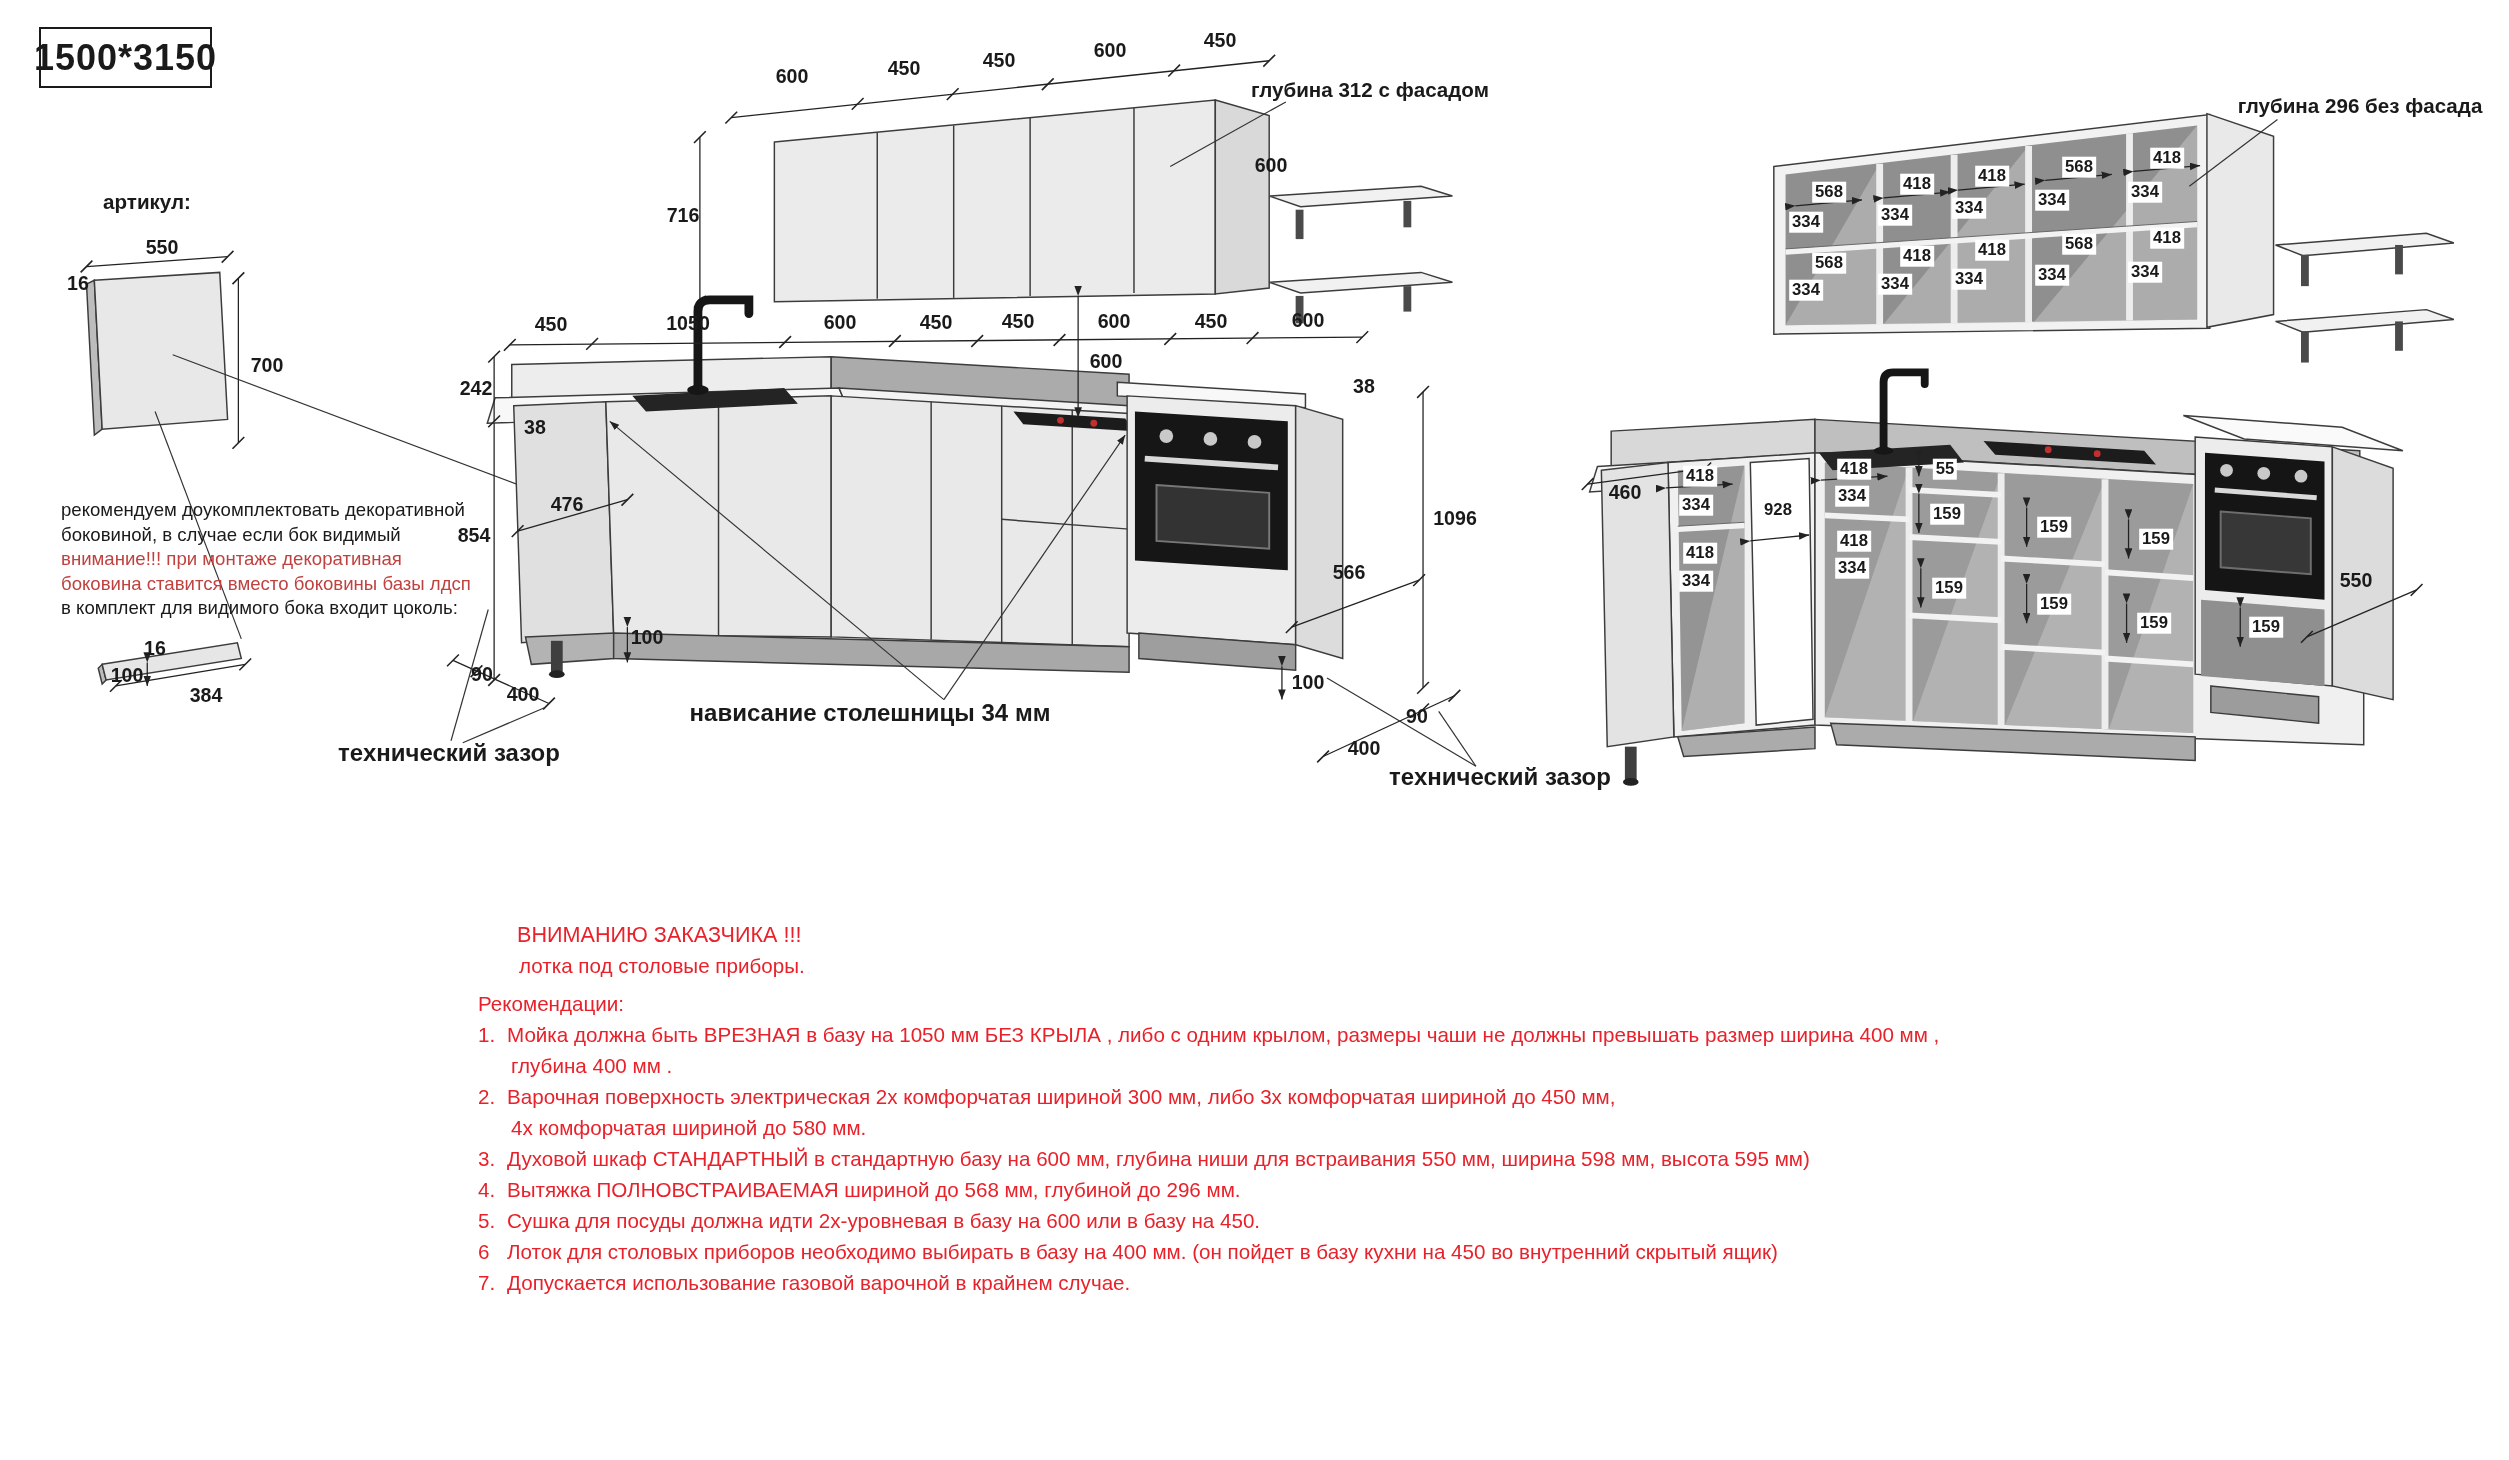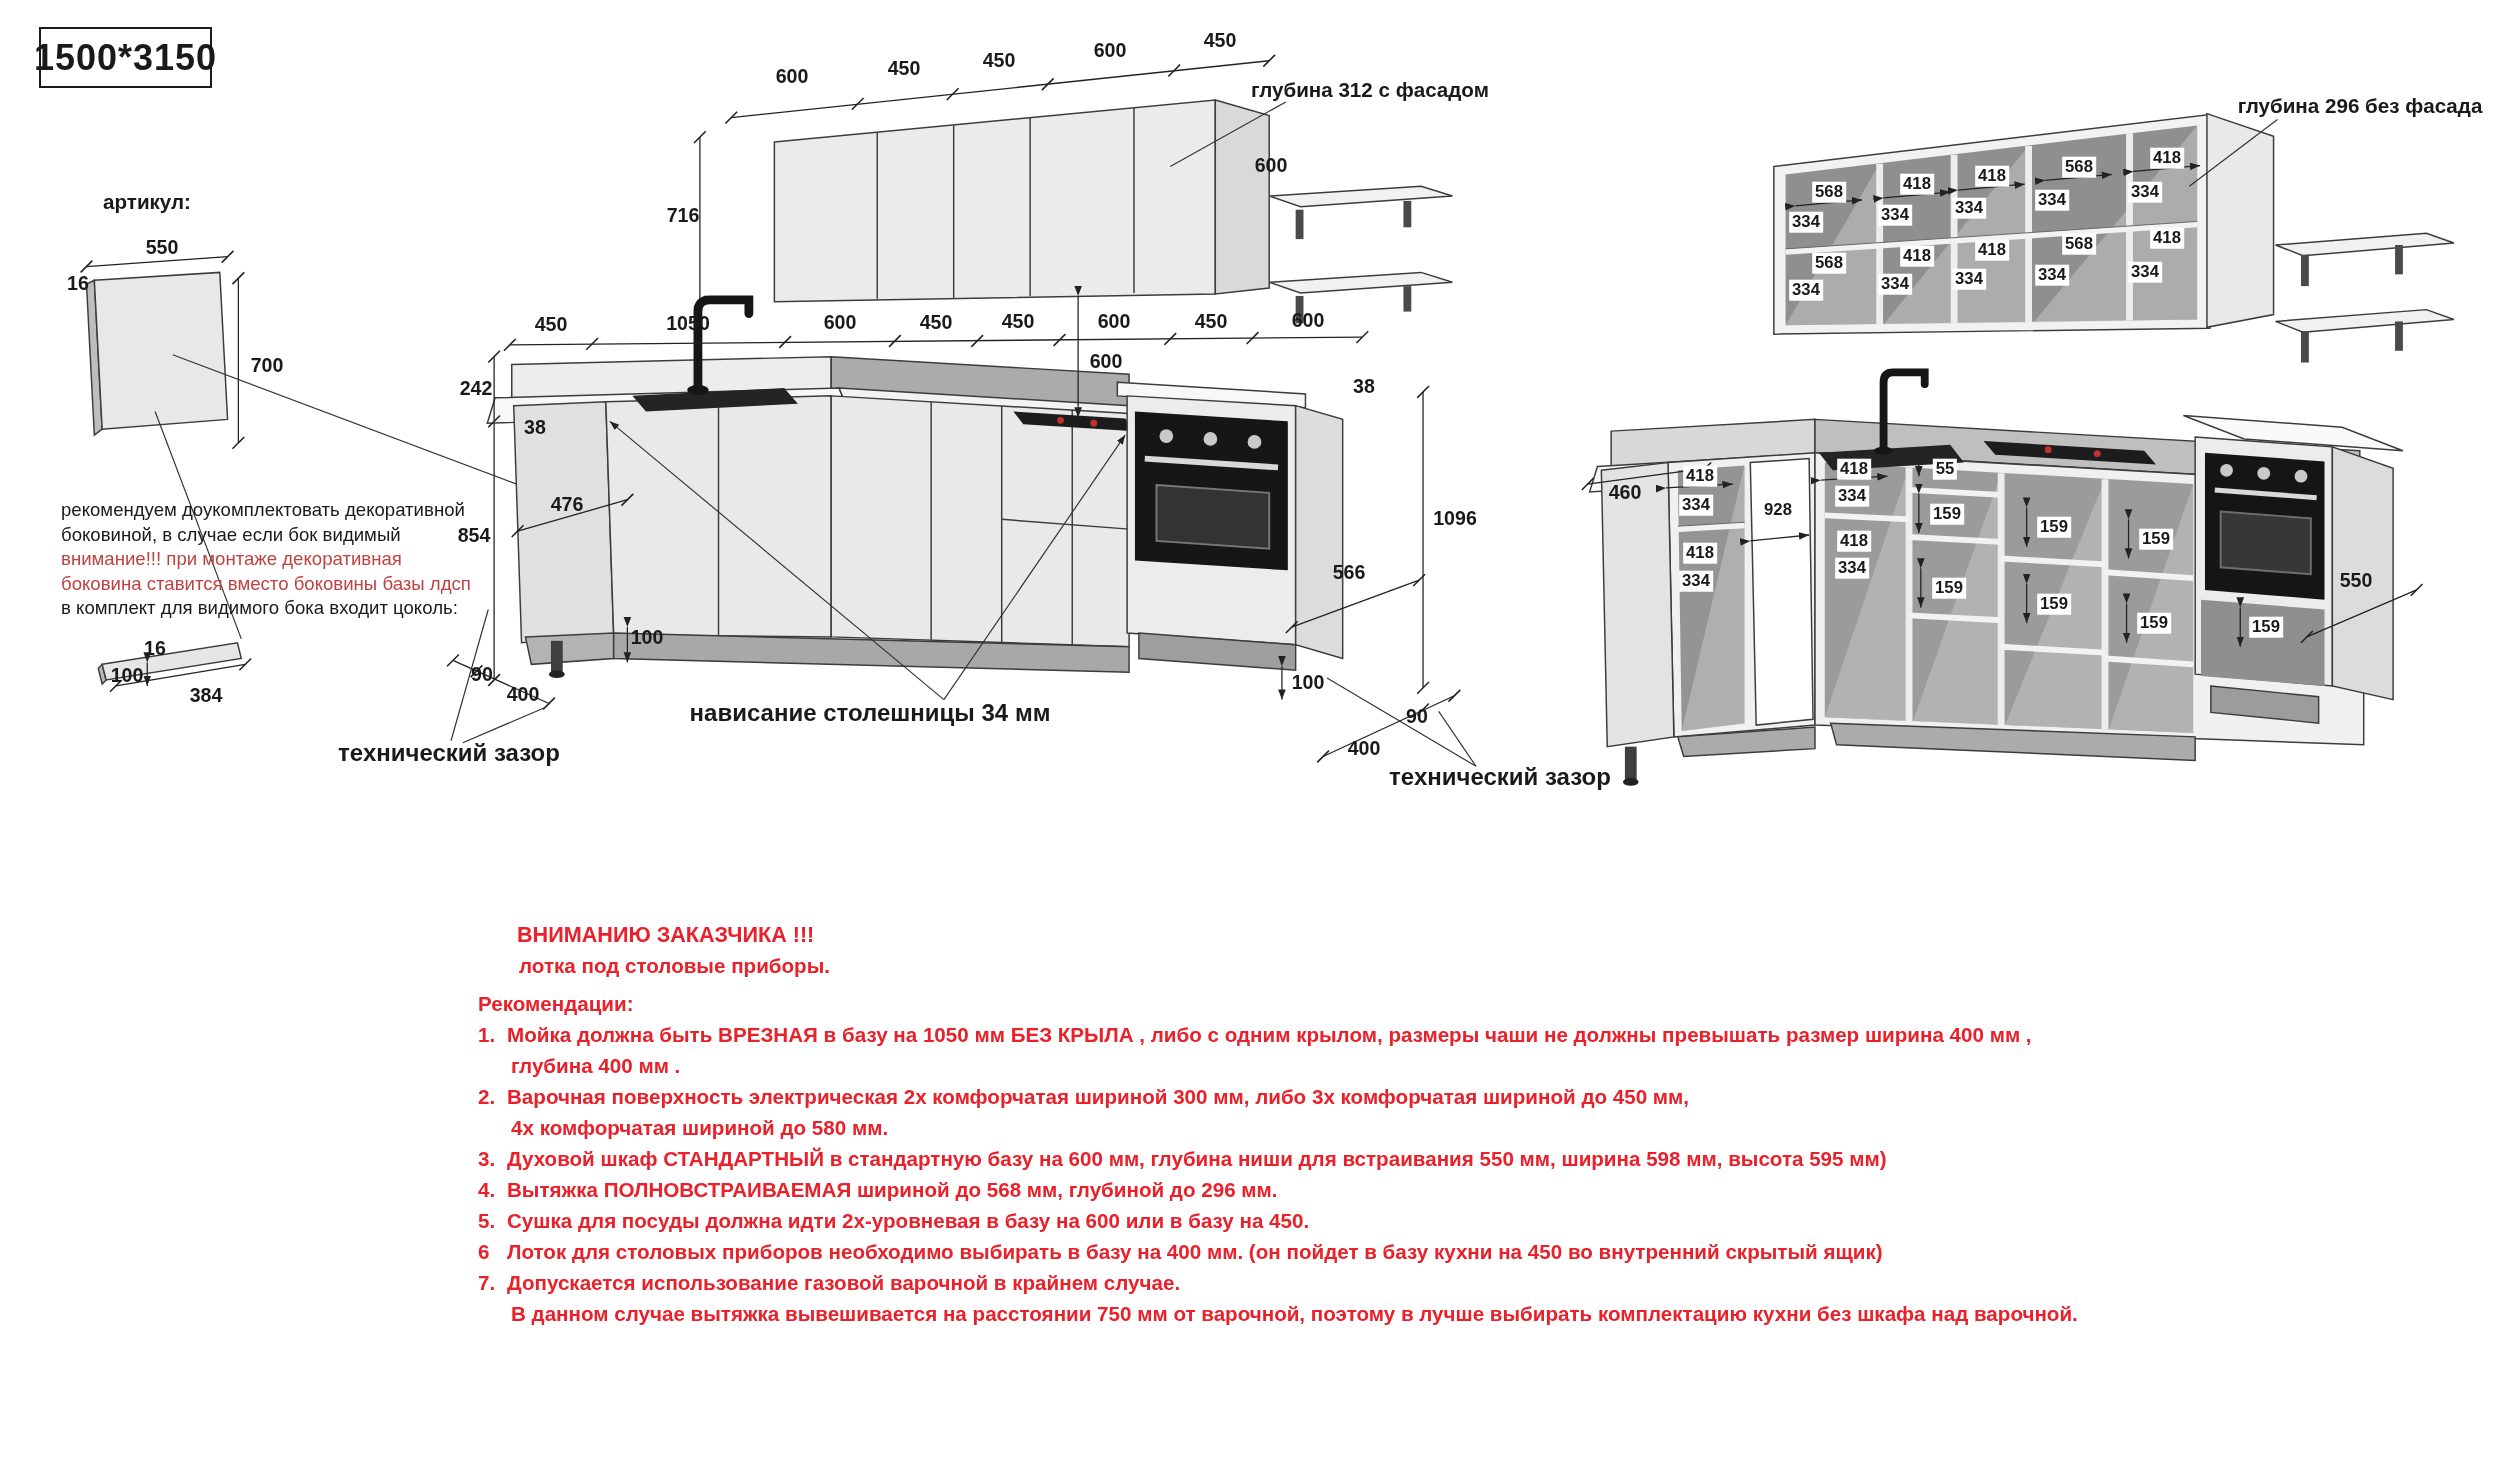--- a/index.html
+++ b/index.html
@@ -19,7 +19,7 @@
         display:flex;align-items:center;justify-content:center;font-size:36px;font-weight:700;letter-spacing:1px}
   .left-notes{position:absolute;left:61px;top:498px;font-size:18.6px;font-weight:400;line-height:24.5px;white-space:nowrap}
   .left-notes .red{color:#bf4140}
-  .notes{position:absolute;left:478px;top:919px;width:1823px;color:#e8212a;font-weight:700;
+  .notes{position:absolute;left:478px;top:919px;width:1823px;color:#e8212a;font-weight:400;
          font-size:20.6px;line-height:31px;white-space:nowrap}
   .nt-title{margin-left:39px;font-size:21.6px}
   .nt-ind{margin-left:41px}

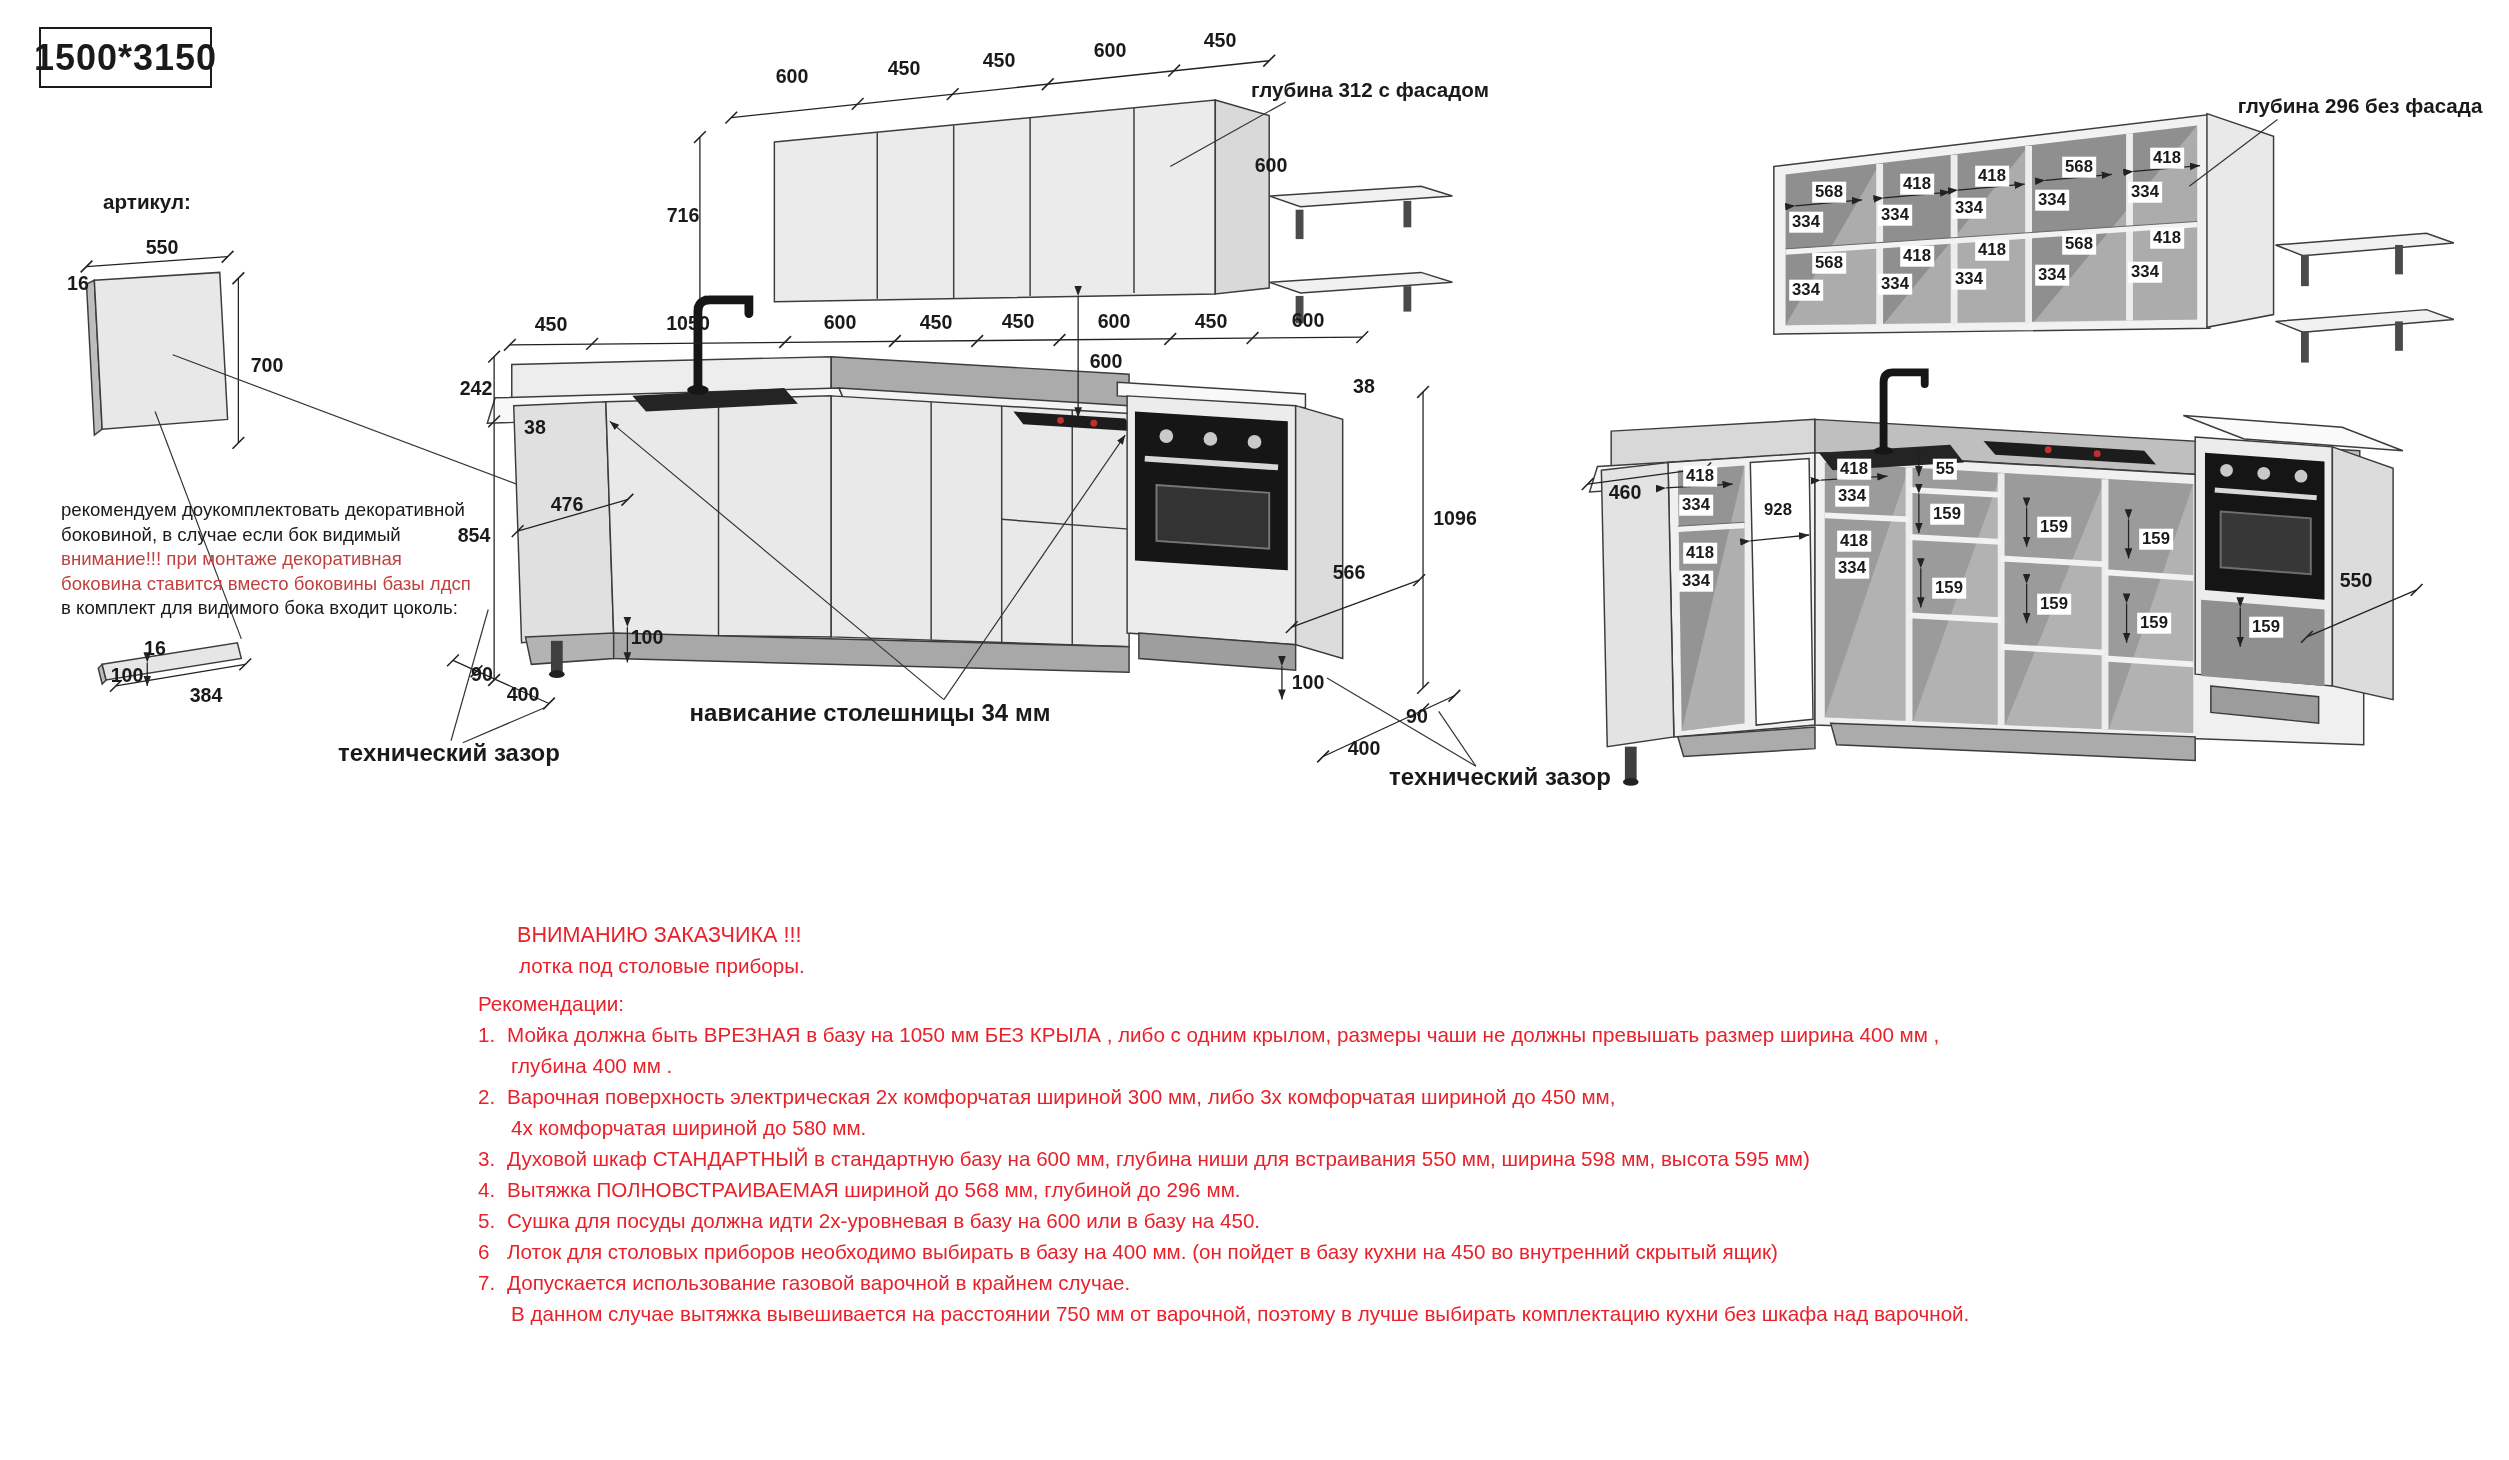--- a/index.html
+++ b/index.html
@@ -417,7 +417,6 @@
   <div class="nt-item">
     <span class="nt-num">7.</span><span>Допускается  использование газовой варочной  в крайнем случае.</span>
   </div>
-  <div class="nt-cont">В данном случае вытяжка вывешивается на расстоянии 750 мм от варочной, поэтому в лучше выбирать комплектацию кухни без шкафа над варочной.</div>
 </div>
 
 </div>

